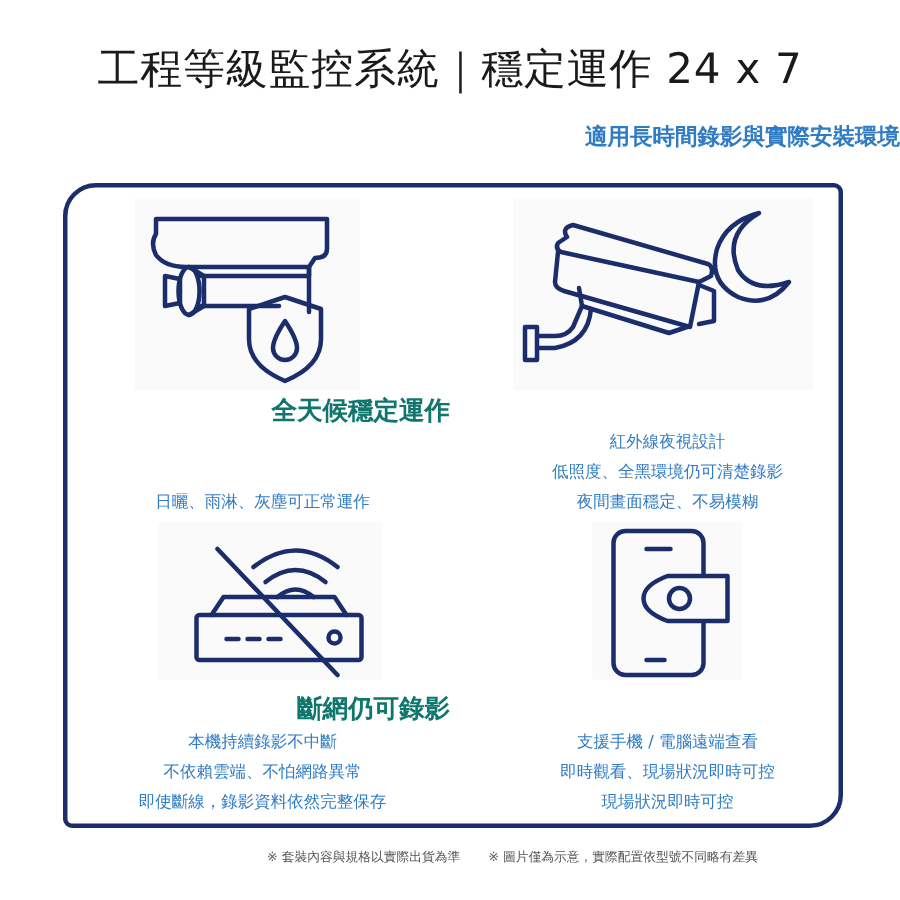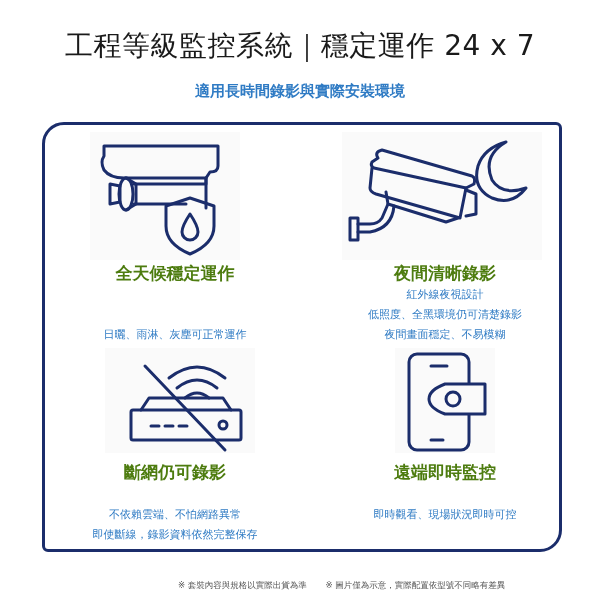--- a/index.html
+++ b/index.html
@@ -14,7 +14,7 @@
     }
     .subtitle {
       position: absolute; left: 0; top: 82px; width: 600px;
-      text-align: center; font-size: 15px; font-weight: bold; color: #2f7bc4;
+      text-align: right; font-size: 15px; font-weight: bold; color: #2f7bc4;
       white-space: nowrap;
     }
 

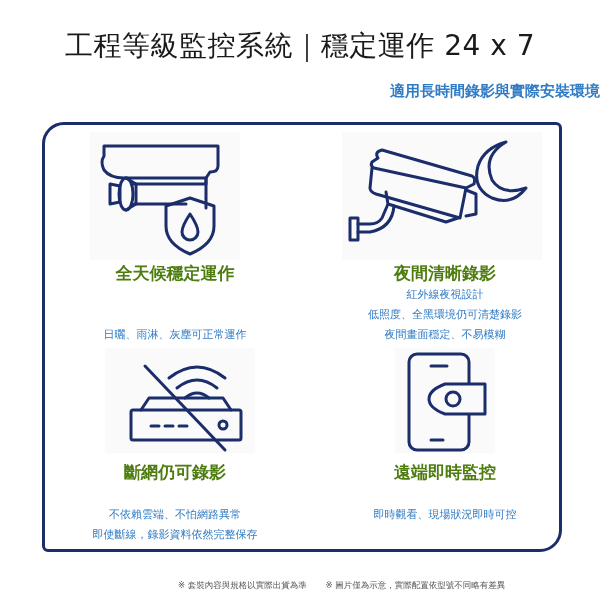--- a/index.html
+++ b/index.html
@@ -32,8 +32,8 @@
     .icon-tile svg { width: 100%; height: 100%; display: block; }
 
     .feat-title {
-      position: absolute; left: 0; width: 100%; text-align: center;
-      font-size: 17px; font-weight: bold; color: #4d7c0f; white-space: nowrap;
+      position: absolute; left: 0; width: 100%; text-align: right;
+      font-size: 17px; font-weight: bold; color: #0f766e; white-space: nowrap;
     }
     .feat-line {
       position: absolute; left: 0; width: 100%; text-align: center;

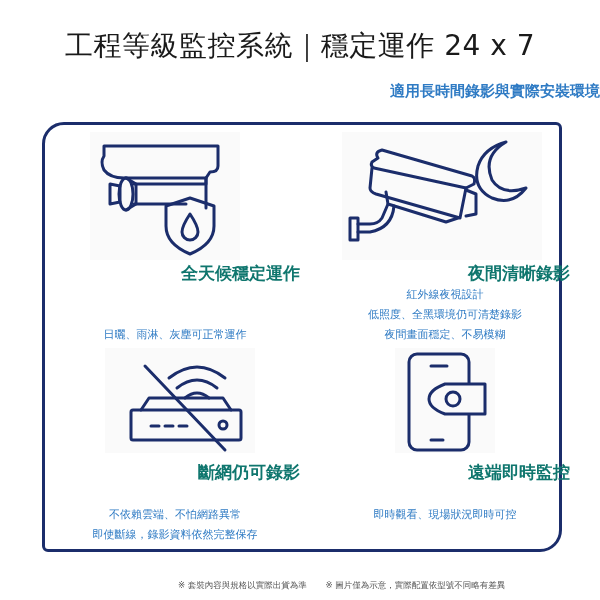--- a/index.html
+++ b/index.html
@@ -96,7 +96,6 @@
       <path d="M164 10 Q140 24 150 48 Q160 64 184 56 Q170 74 150 66 Q130 56 136 34 Q142 16 164 10 Z"></path>
     </svg>
   </div>
-  <div class="feat-title" style="top:132px;">夜間清晰錄影</div>
   <div class="feat-line" style="top:157px;">紅外線夜視設計</div>
   <div class="feat-line" style="top:197px;">夜間畫面穩定、不易模糊</div>
   <div class="feat-line" style="top:177px;">低照度、全黑環境仍可清楚錄影</div>

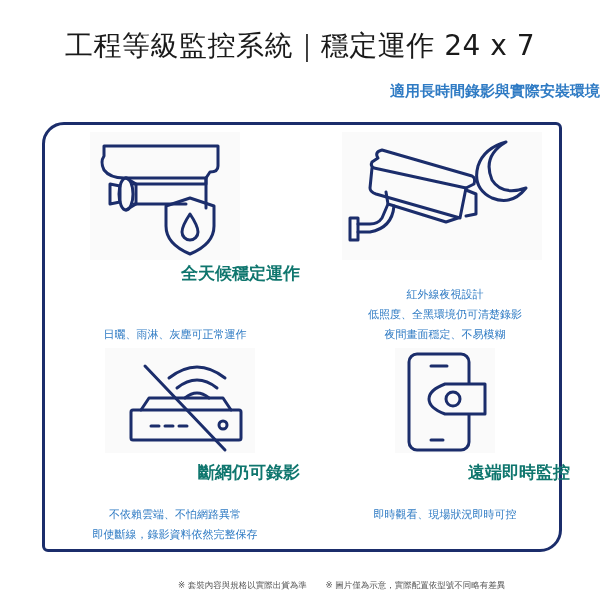--- a/index.html
+++ b/index.html
@@ -134,7 +134,6 @@
       <circle cx="58" cy="51" r="7"></circle>
     </svg>
   </div>
-  <div class="feat-title" style="top:116px;">遠端即時監控</div>
   <div class="feat-line" style="top:162px;">即時觀看、現場狀況即時可控</div>
 </div>
 

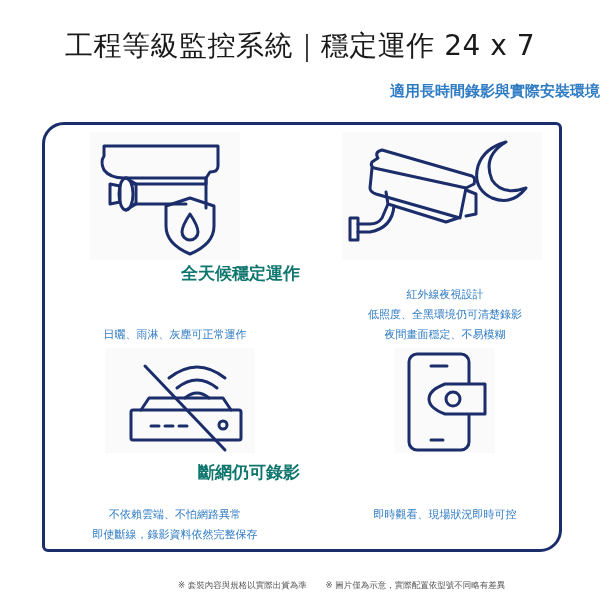--- a/index.html
+++ b/index.html
@@ -118,6 +118,7 @@
     </svg>
   </div>
   <div class="feat-title" style="top:116px;">斷網仍可錄影</div>
+  <div class="feat-line" style="top:142px;">本機持續錄影不中斷</div>
   <div class="feat-line" style="top:162px;">不依賴雲端、不怕網路異常</div>
   <div class="feat-line" style="top:182px;">即使斷線，錄影資料依然完整保存</div>
 </div>

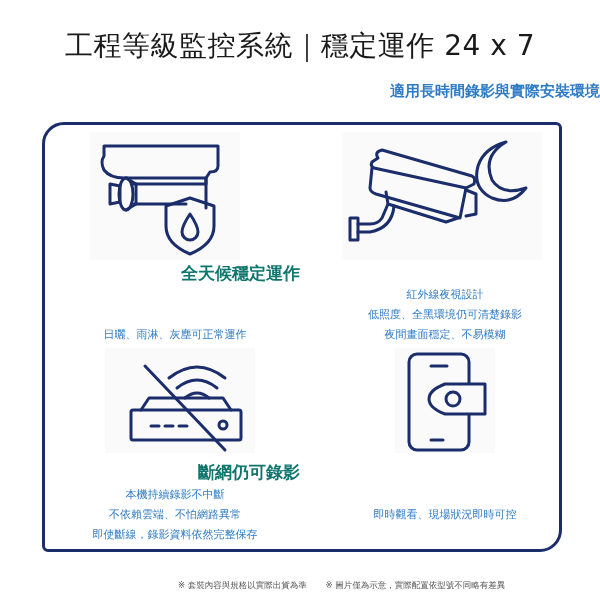--- a/index.html
+++ b/index.html
@@ -135,6 +135,7 @@
       <circle cx="58" cy="51" r="7"></circle>
     </svg>
   </div>
+  <div class="feat-line" style="top:142px;">支援手機 / 電腦遠端查看</div>
   <div class="feat-line" style="top:162px;">即時觀看、現場狀況即時可控</div>
 </div>
 

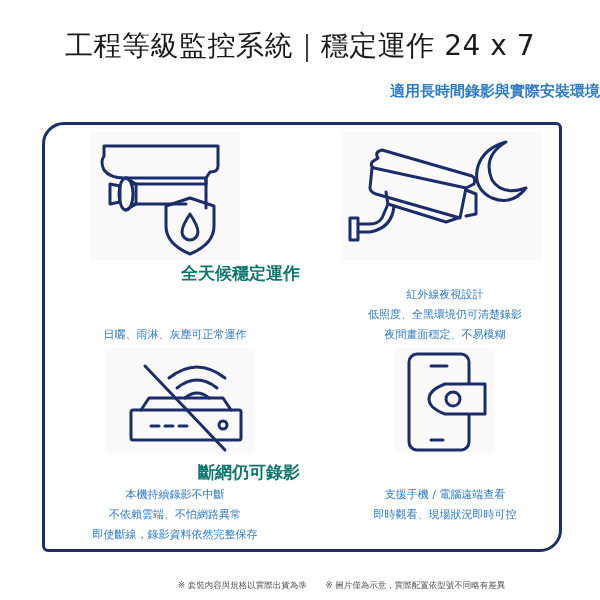--- a/index.html
+++ b/index.html
@@ -137,6 +137,7 @@
   </div>
   <div class="feat-line" style="top:142px;">支援手機 / 電腦遠端查看</div>
   <div class="feat-line" style="top:162px;">即時觀看、現場狀況即時可控</div>
+  <div class="feat-line" style="top:182px;">現場狀況即時可控</div>
 </div>
 
 <div class="footnotes">

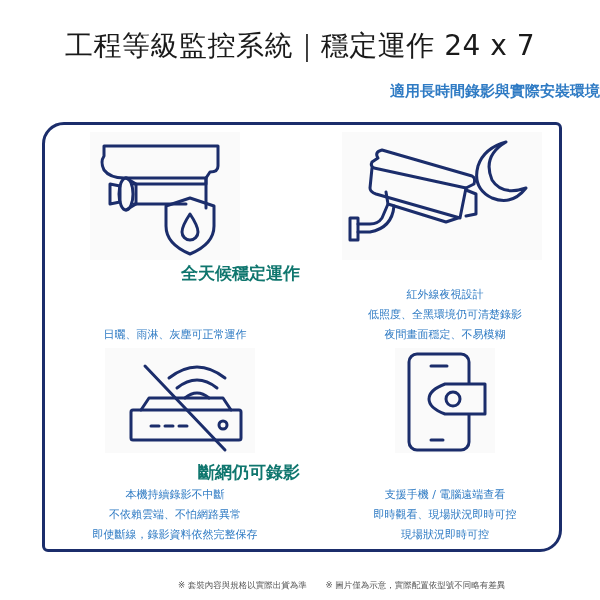--- a/index.html
+++ b/index.html
@@ -41,7 +41,7 @@
     }
 
     .footnotes {
-      position: absolute; left: 0; top: 580px; width: 600px; padding-left: 178px;
+      position: absolute; left: 0; top: 566px; width: 600px; padding-left: 178px;
       font-size: 8.5px; color: #555; white-space: nowrap;
     }
     .footnotes span + span { margin-left: 16px; }

